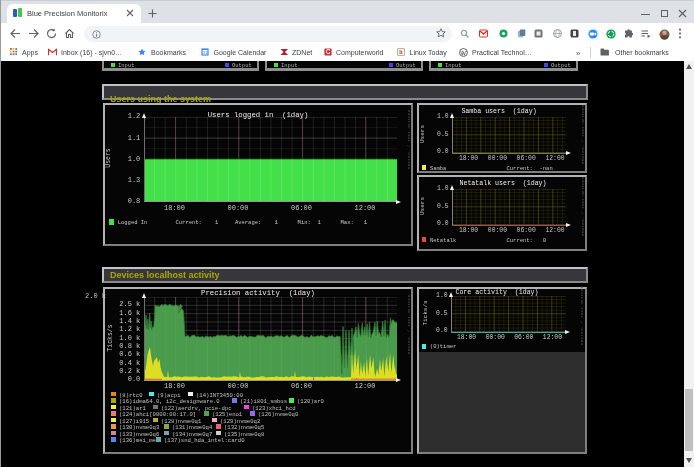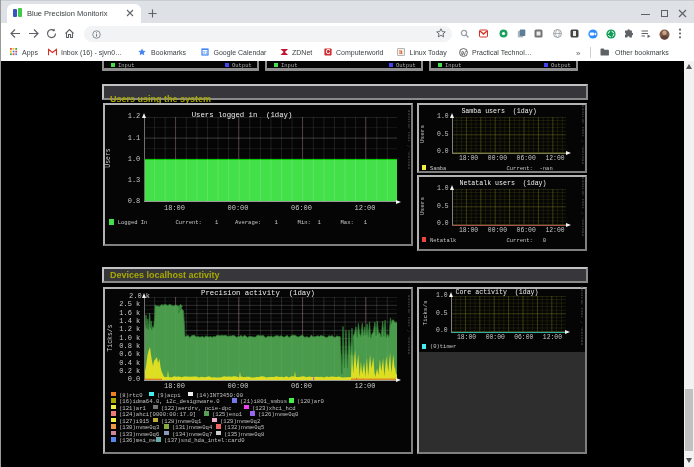--- a/index.html
+++ b/index.html
@@ -214,7 +214,7 @@
 <div class="abs" style="left:102px;top:266.5px;width:486px;height:16px;background:#37373b;border-top:2px solid #c2c2c2;border-left:2px solid #c2c2c2;border-right:2px solid #8a8a8a;border-bottom:2px solid #8a8a8a"></div>
 <div class="abs" style="left:110px;top:270.0px;font-size:9px;font-weight:bold;color:#a8a800">Devices localhost activity</div>
 <div class="abs" style="left:103px;top:103px;width:310px;height:143px;background:#050505;border-top:2px solid #b2b2b2;border-left:2px solid #b2b2b2;border-right:2px solid #7f7f7f;border-bottom:2px solid #7f7f7f;"></div>
-<div class="abs mono" style="left:92px;top:111px;width:300px;text-align:center;font-size:7.3px;color:#ededed;white-space:pre">Users logged in  (1day)</div>
+<div class="abs mono" style="left:108px;top:111px;width:300px;text-align:center;font-size:7.3px;color:#ededed;white-space:pre">Users logged in  (1day)</div>
 <svg class="abs" style="left:143.5px;top:117px" width="253.5" height="84.4">
       <line x1="10.6" y1="0" x2="10.6" y2="84.4" stroke="rgba(255,255,255,0.10)" stroke-width="1"></line>
       <line x1="21.2" y1="0" x2="21.2" y2="84.4" stroke="rgba(255,255,255,0.10)" stroke-width="1"></line>

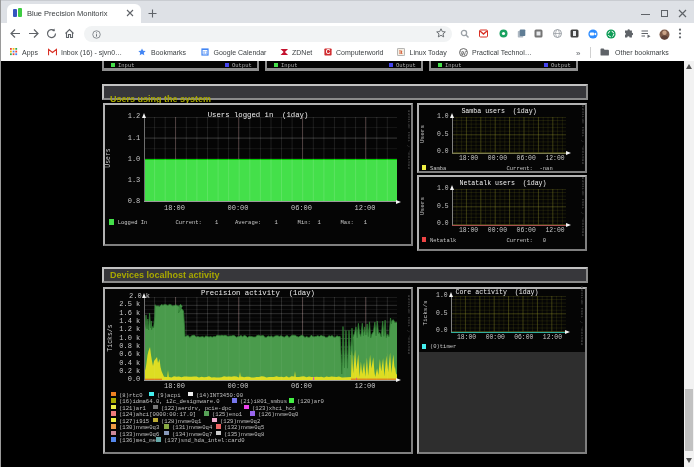--- a/index.html
+++ b/index.html
@@ -560,7 +560,7 @@
 <svg class="abs" style="left:395.5px;top:378.3px" width="5" height="4">
       <path d="M0 0 L5 2 L0 4 Z" fill="#f2f2f2"></path>
     </svg>
-<div class="abs mono" style="left:110px;top:291.95px;width:40px;text-align:right;font-size:7px;color:#c8c8c8;white-space:pre">2.0 k</div>
+<div class="abs mono" style="left:85px;top:291.95px;width:40px;text-align:left;font-size:7px;color:#c8c8c8;white-space:pre">2.0 k</div>
 <div class="abs mono" style="left:100.30000000000001px;top:300.28px;width:40px;text-align:right;font-size:7px;color:#c8c8c8;white-space:pre">2.5 k</div>
 <div class="abs mono" style="left:100.30000000000001px;top:308.61px;width:40px;text-align:right;font-size:7px;color:#c8c8c8;white-space:pre">1.6 k</div>
 <div class="abs mono" style="left:100.30000000000001px;top:316.94px;width:40px;text-align:right;font-size:7px;color:#c8c8c8;white-space:pre">1.4 k</div>

